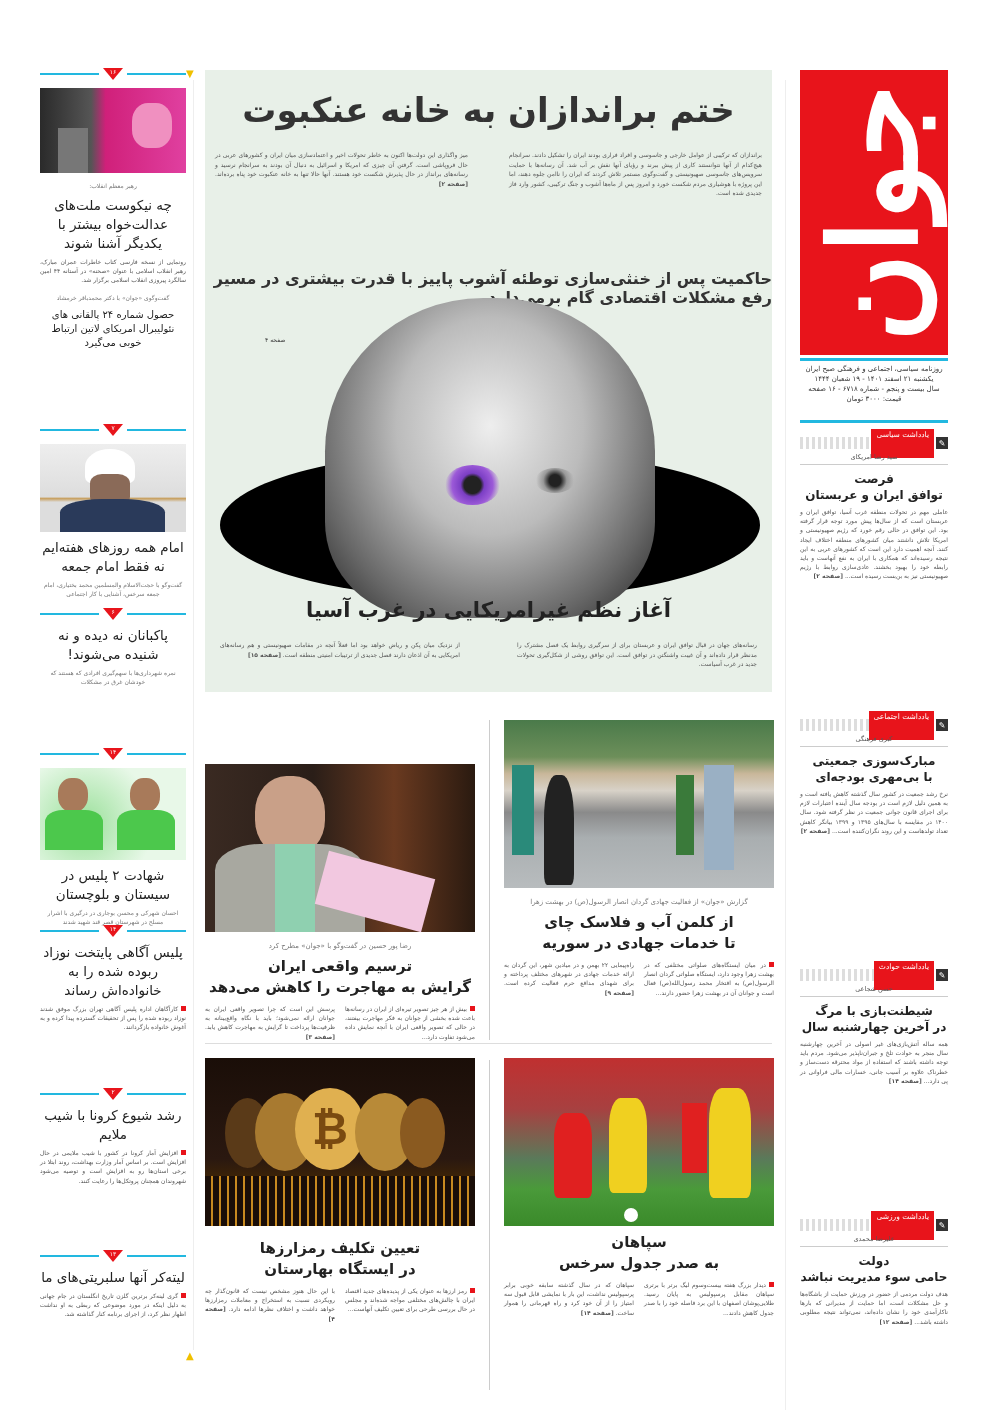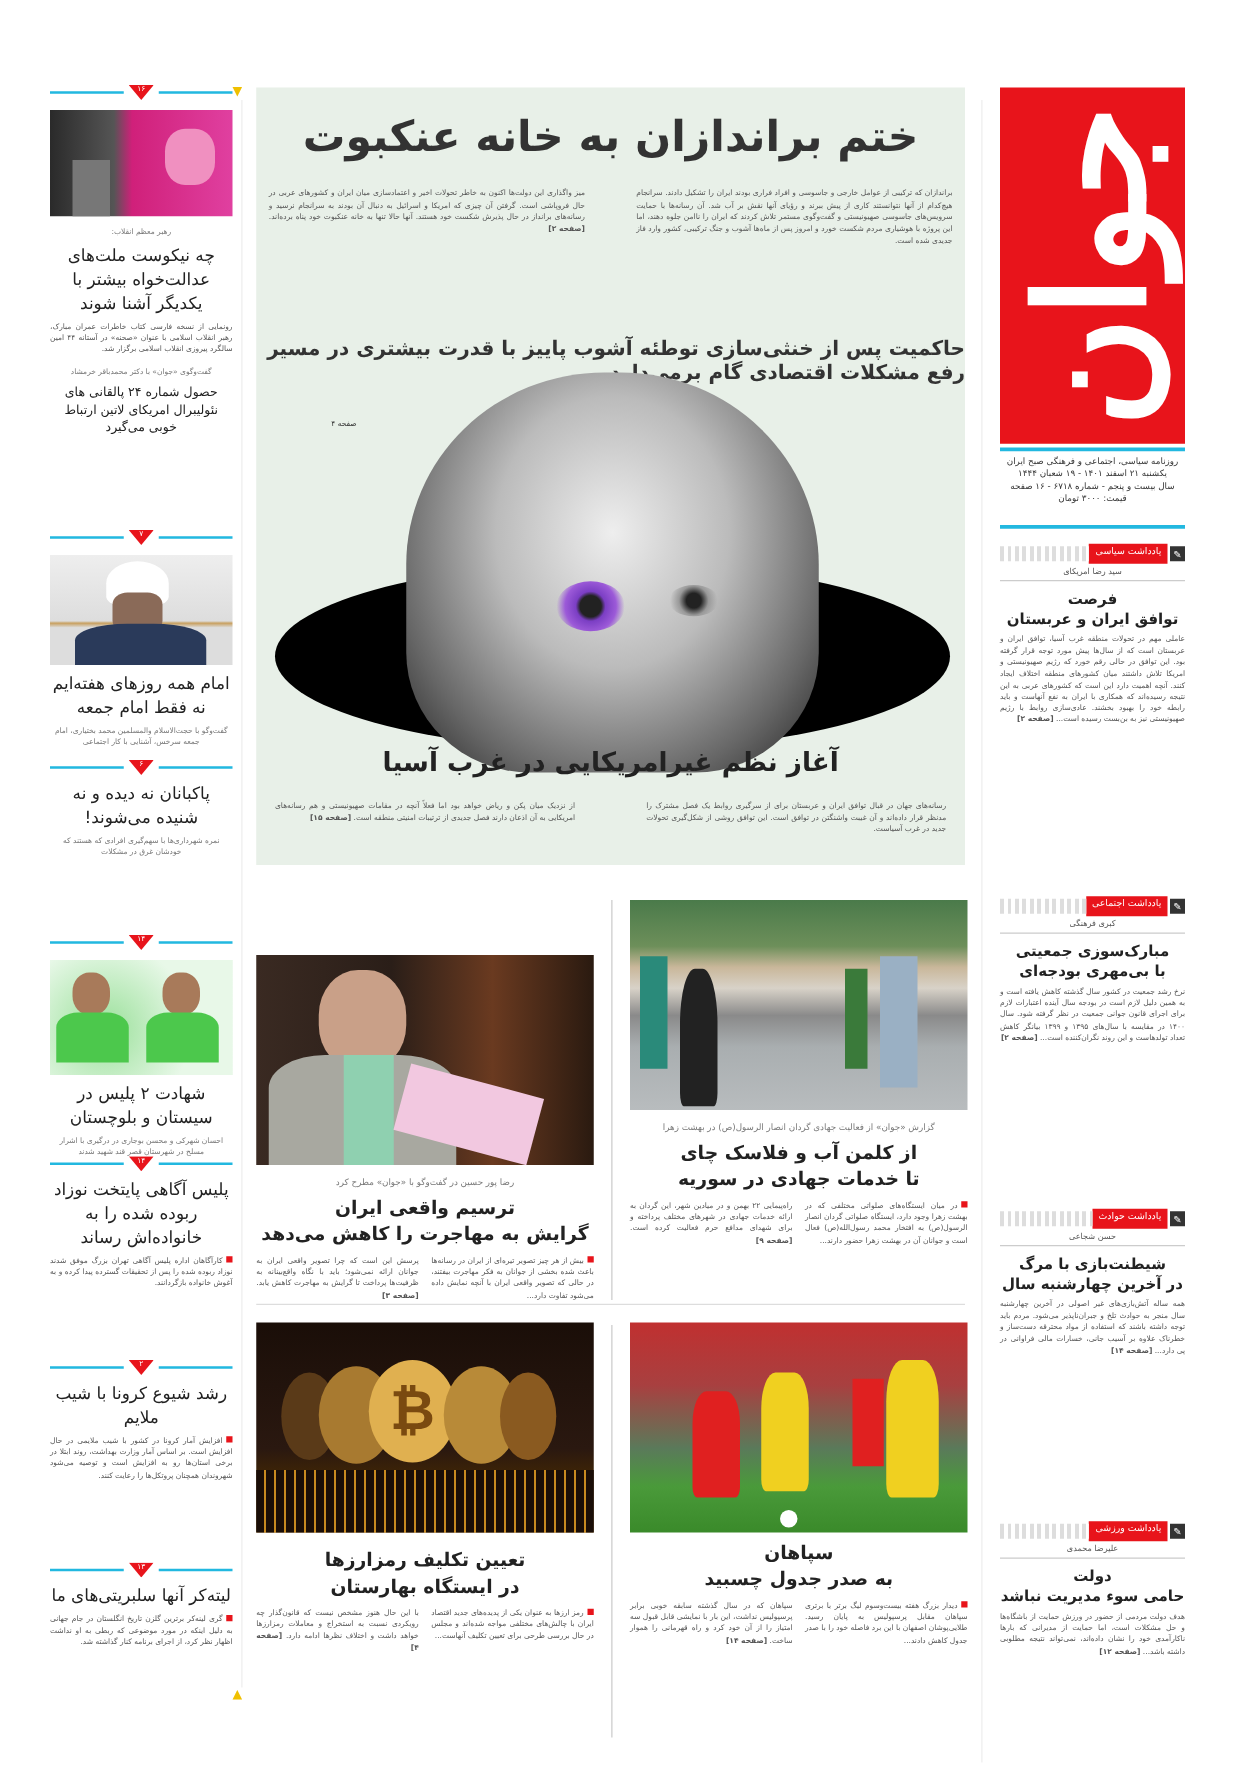--- a/index.html
+++ b/index.html
@@ -13,7 +13,7 @@
 .note{position:absolute;left:800px;width:148px}
 .note-head{display:flex;align-items:center;height:14px;direction:rtl}
 .note-icon{width:12px;height:12px;background:#333;margin-left:2px;display:flex;align-items:center;justify-content:center;color:#fff;font-size:8px}
-.note-tag{background:#e8141b;color:#fff;font-size:7.5px;padding:1px 5px;height:16px;line-height:10px}
+.note-tag{background:#e8141b;color:#fff;font-size:7.5px;padding:1px 5px;height:29px;line-height:10px}
 .note-stripes{flex:1;height:12px;background:repeating-linear-gradient(90deg,#ddd 0 3px,#fff 3px 6px)}
 .note-author{font-size:6.5px;text-align:center;color:#555;padding:3px 0;border-bottom:1px solid #ccc}
 .note-title{font-size:12px;font-weight:bold;text-align:center;line-height:16px;margin:6px 0 4px}

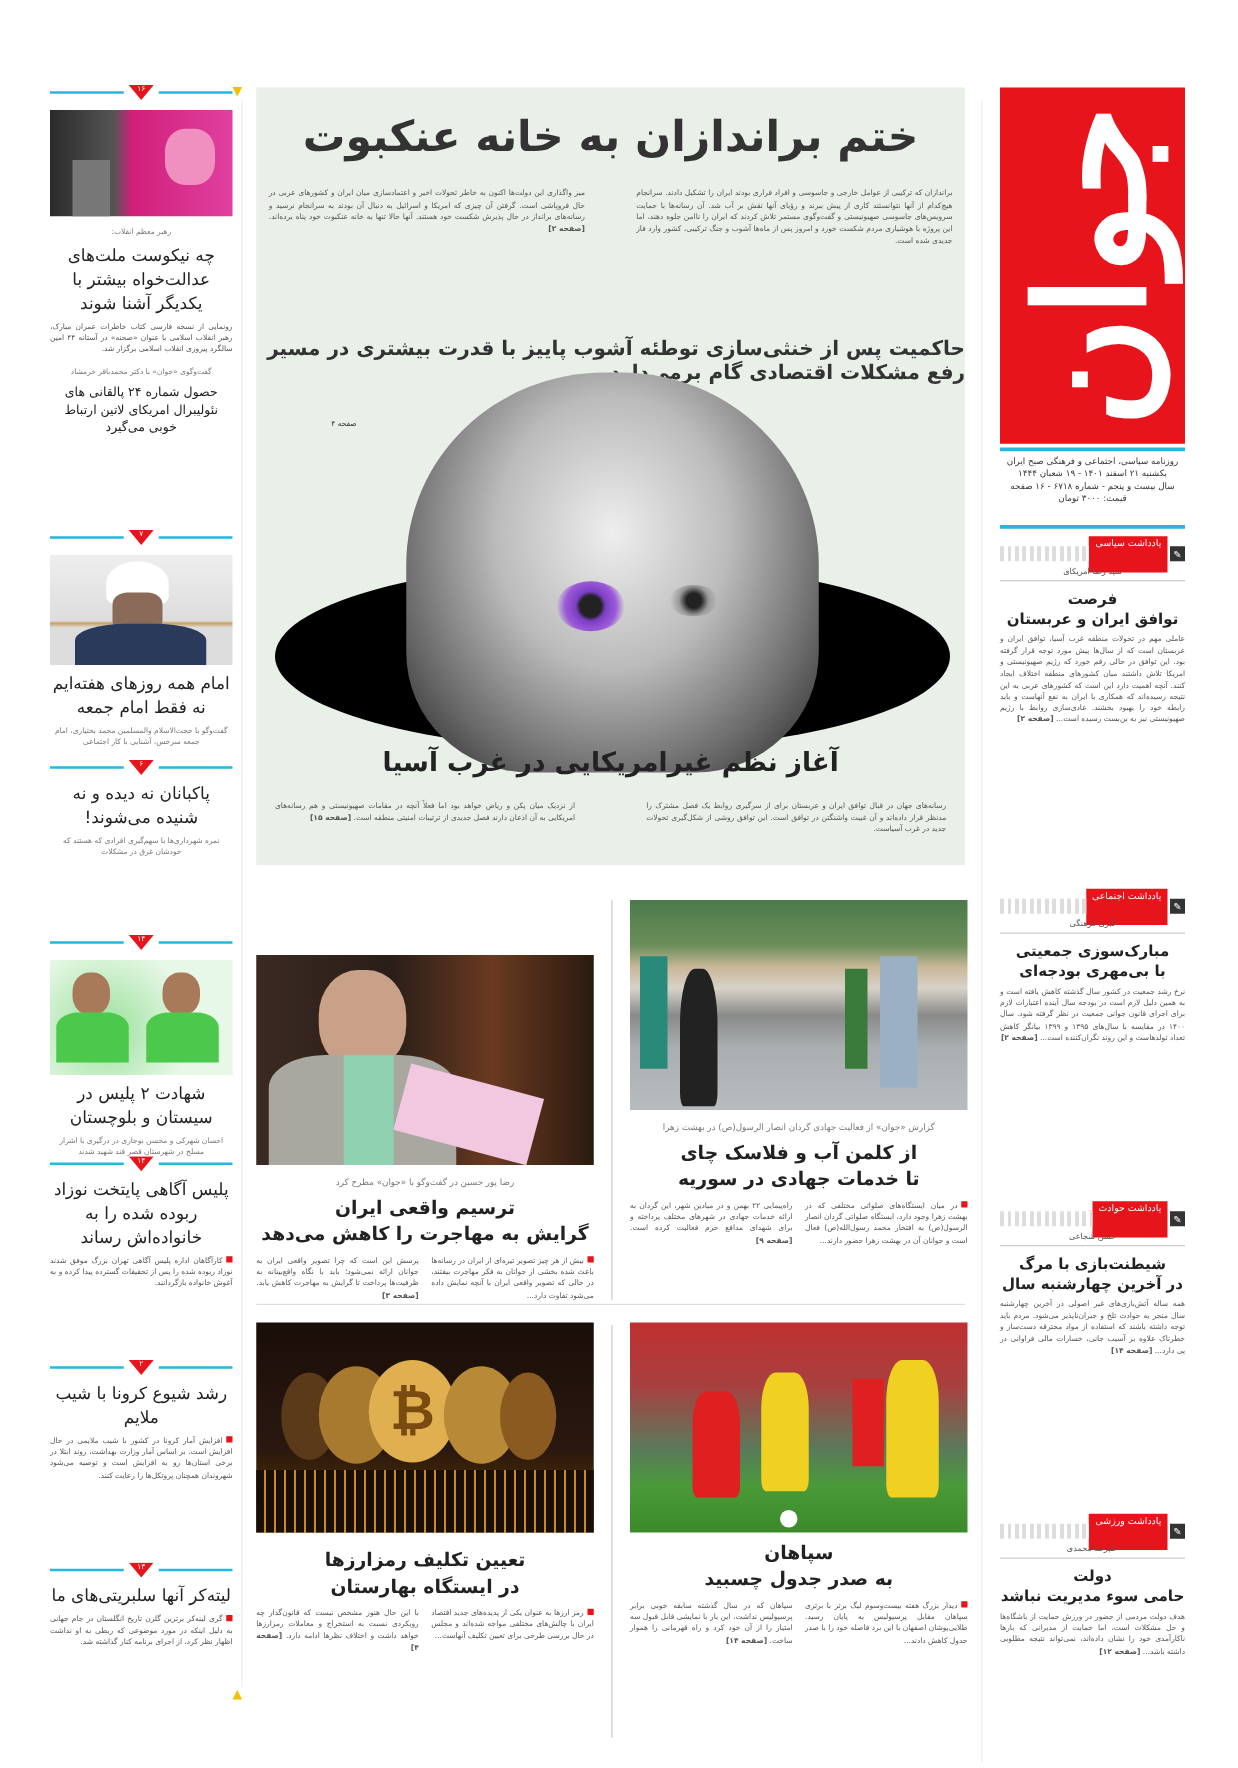--- a/index.html
+++ b/index.html
@@ -170,7 +170,7 @@
     <div style="position:absolute;left:178px;top:45px;width:25px;height:70px;background:#e02020"></div>
     <div style="position:absolute;left:120px;top:150px;width:14px;height:14px;background:#fff;border-radius:50%"></div>
   </div>
-  <div class="story-title" style=""><span>سپاهان</span><br><span>به صدر جدول چسبید</span></div>
+  <div class="story-title" style=""><span>سپاهان</span><br><span>به صدر جدول سرخس</span></div>
   <div class="cols">
     <div class="body-text"><span class="red-sq"></span><span>دیدار بزرگ هفته بیست‌وسوم لیگ برتر با برتری سپاهان مقابل پرسپولیس به پایان رسید. طلایی‌پوشان اصفهان با این برد فاصله خود را با صدر جدول کاهش دادند...</span></div>
     <div class="body-text"><span>سپاهان که در سال گذشته سابقه خوبی برابر پرسپولیس نداشت، این بار با نمایشی قابل قبول سه امتیاز را از آن خود کرد و راه قهرمانی را هموار ساخت.</span> <b>[صفحه ۱۴]</b></div>

